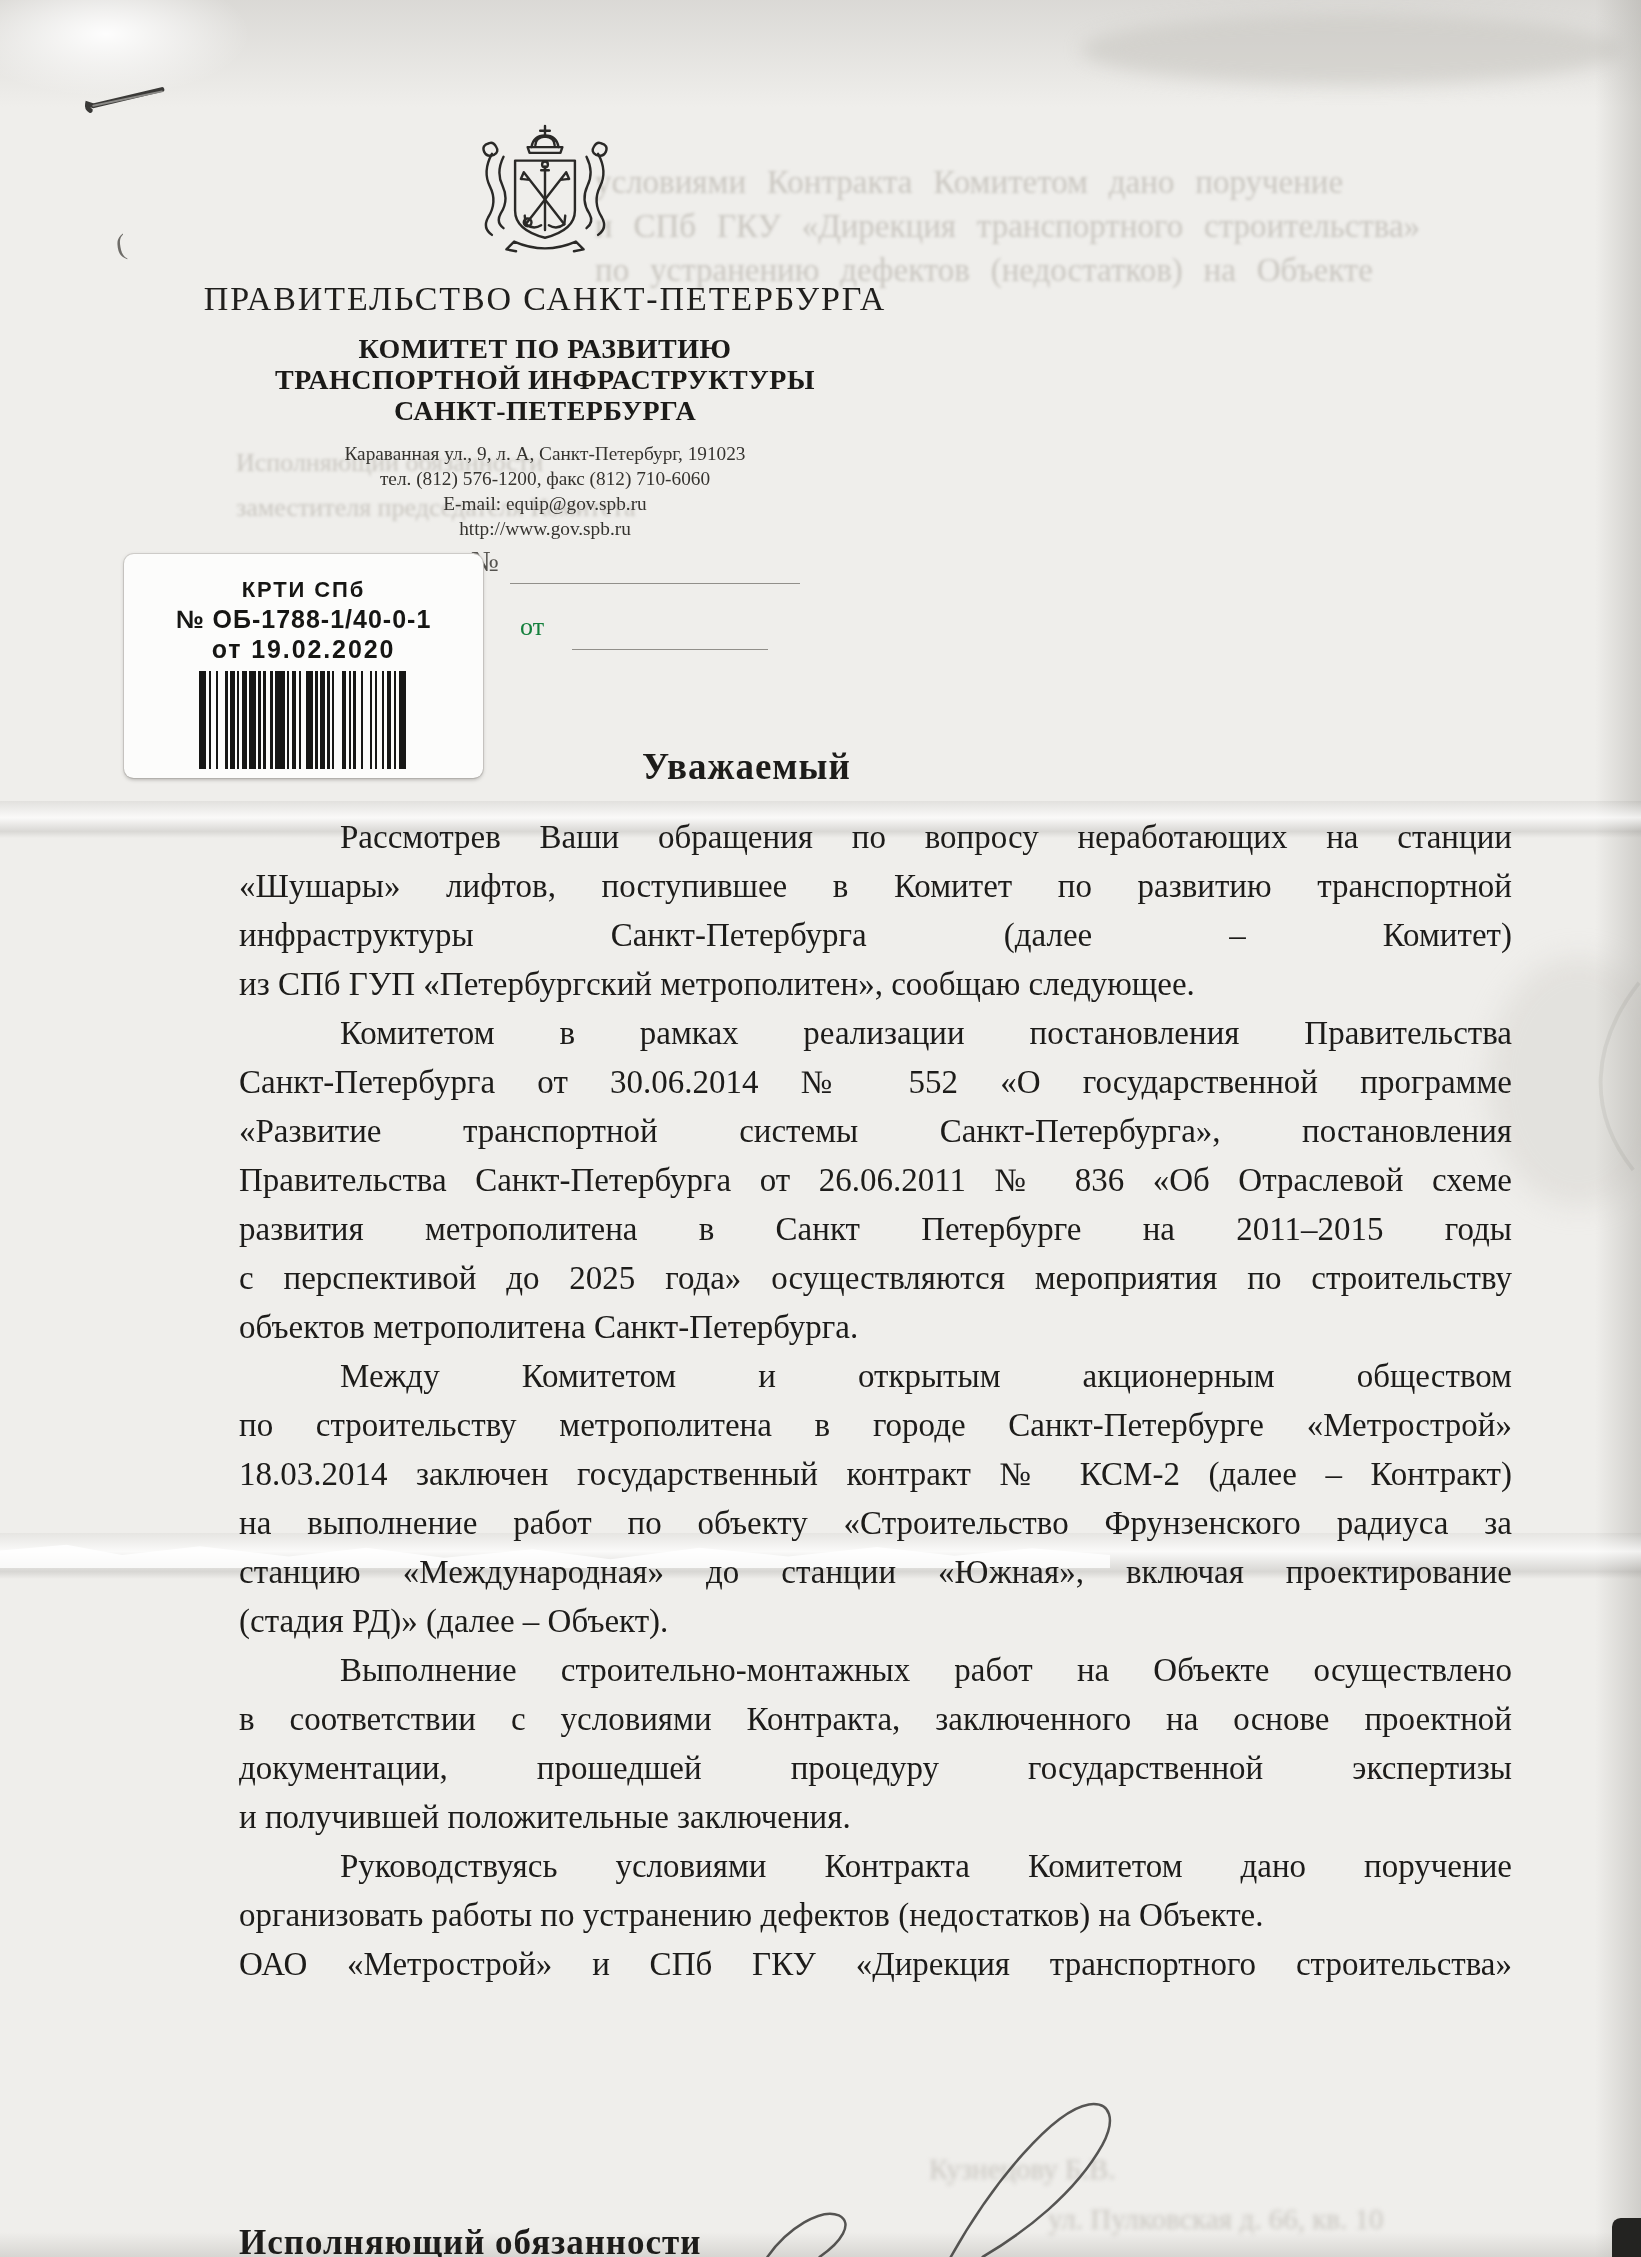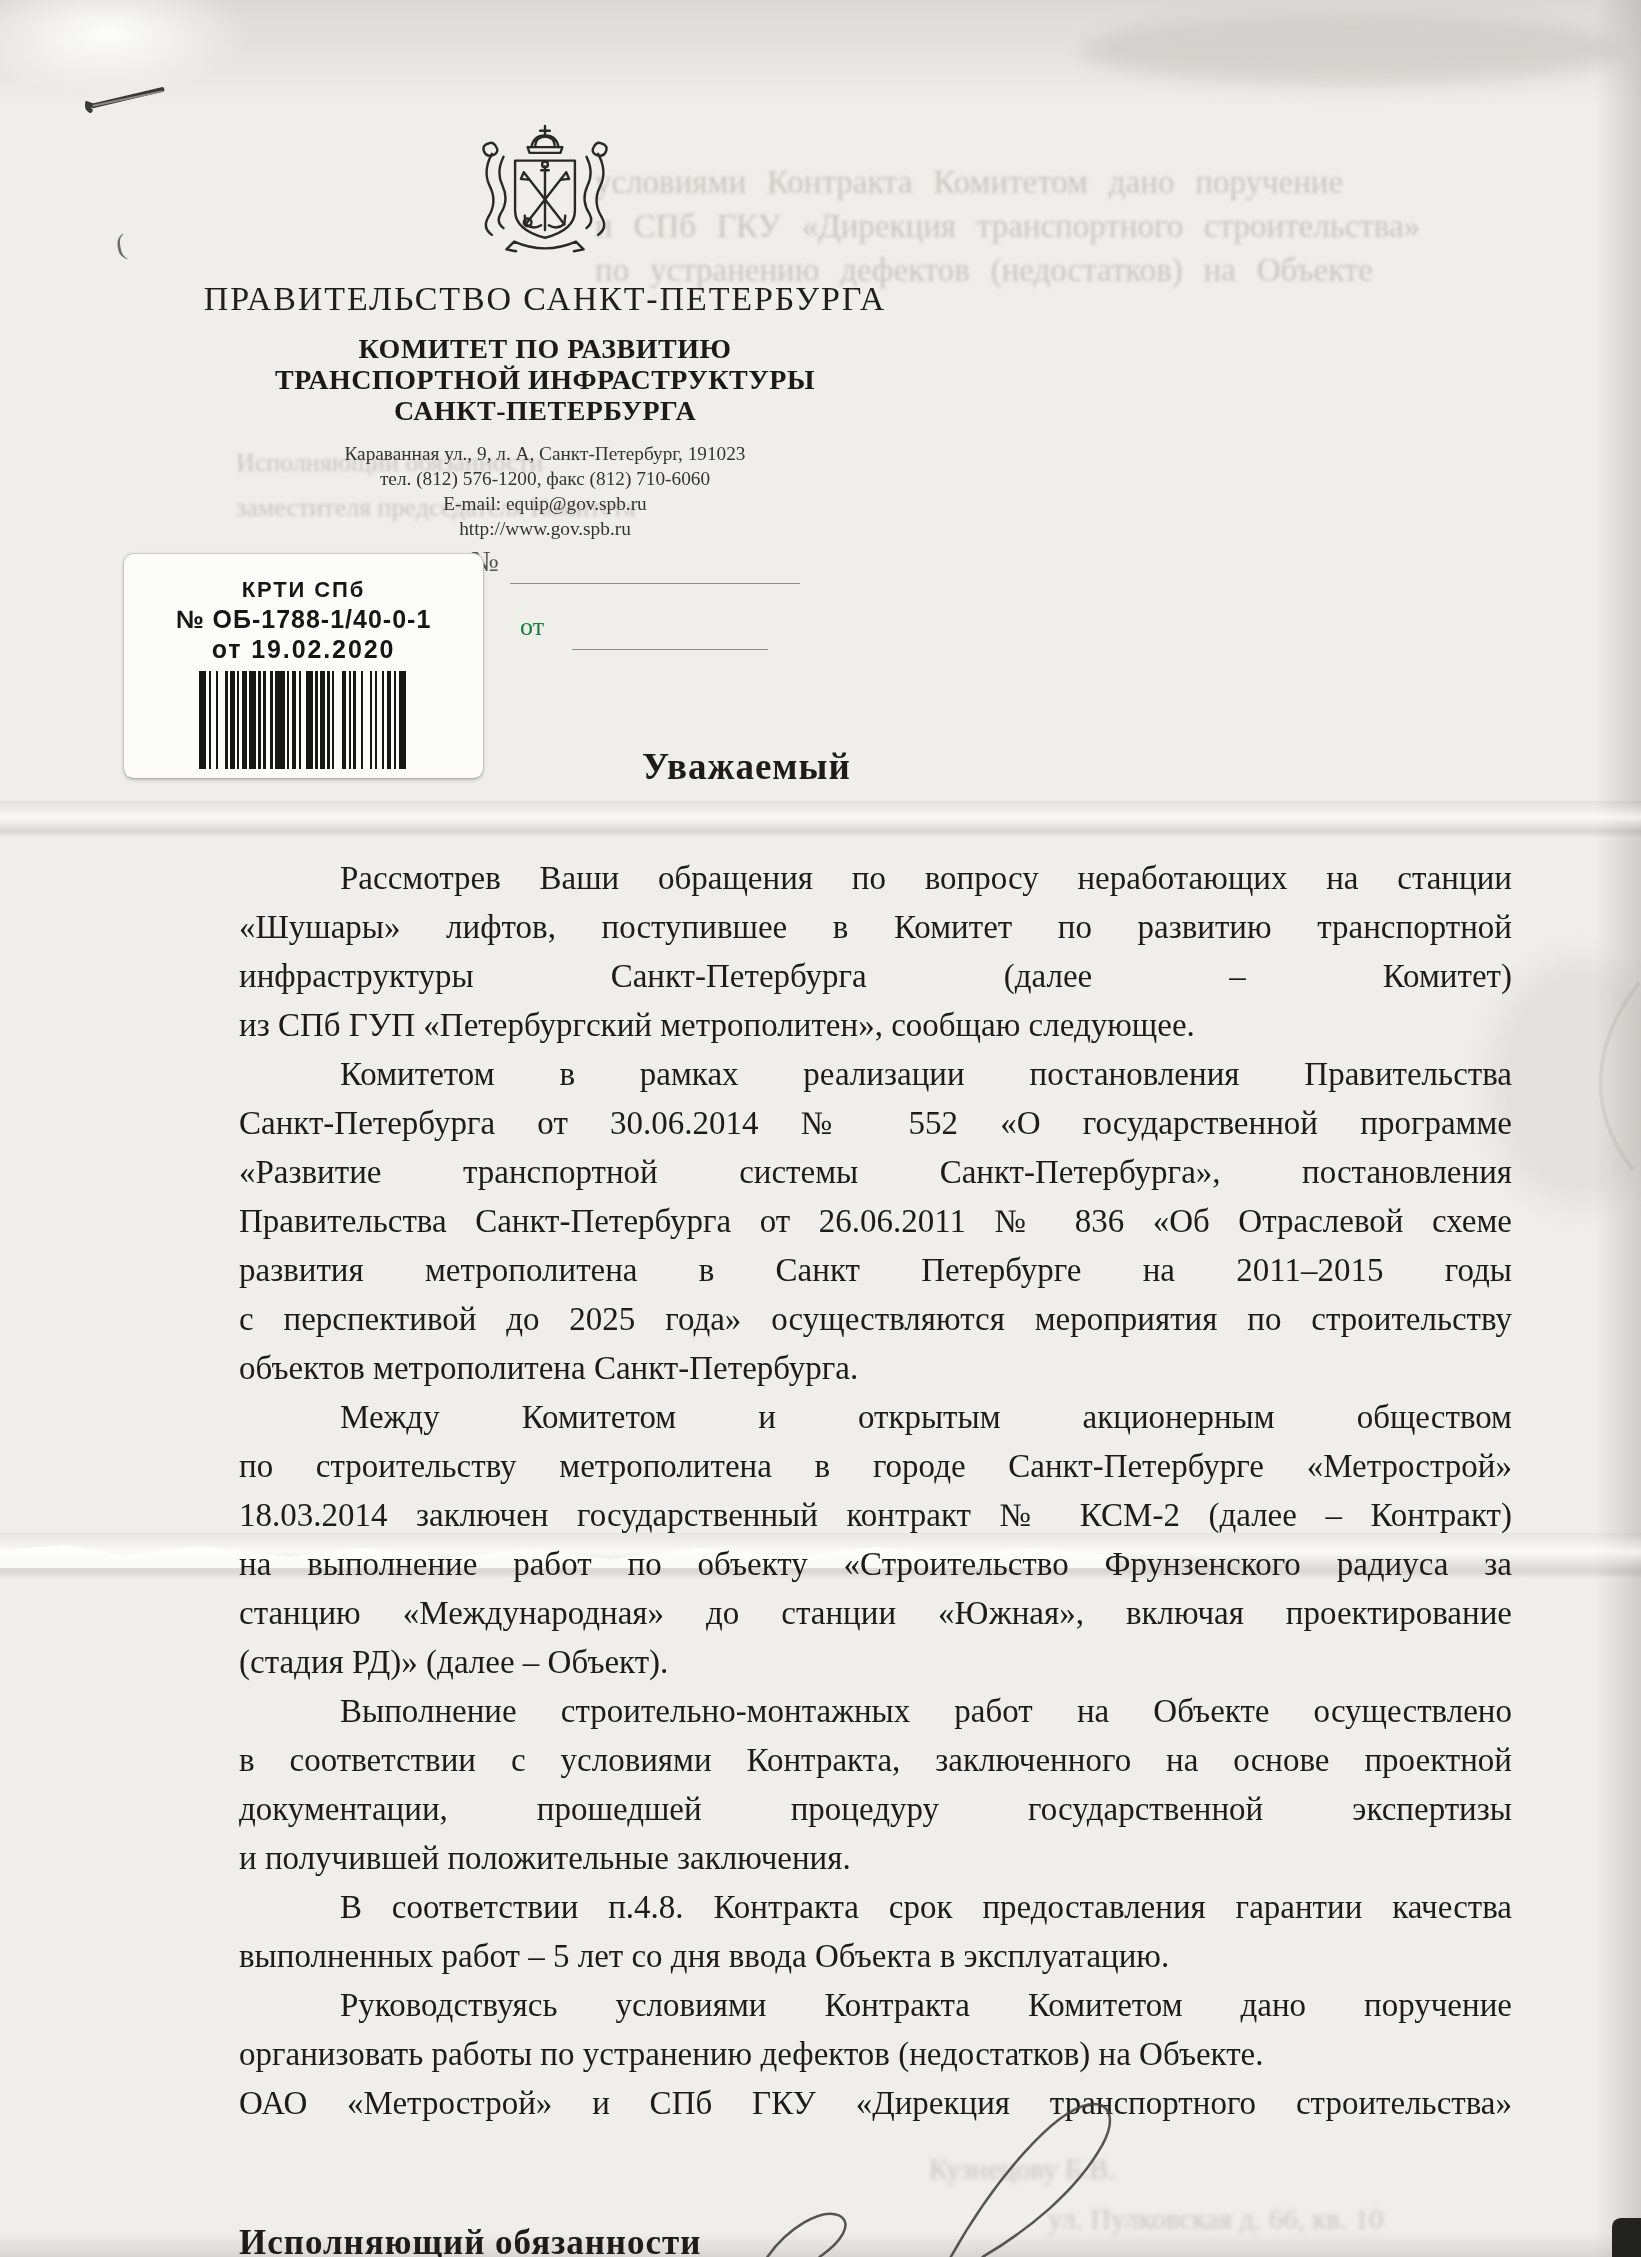--- a/index.html
+++ b/index.html
@@ -54,7 +54,7 @@
   .bar-l{background:transparent;}
   
   .salutation{position:absolute;left:628px;top:745px;font-size:37px;font-weight:bold;letter-spacing:1px;margin-left:14px;}
-  .body-block{position:absolute;left:239px;top:854px;width:1273px;font-size:33px;line-height:49px;}
+  .body-block{position:absolute;left:239px;top:813px;width:1273px;font-size:33px;line-height:49px;}
   .line{text-align:justify;text-align-last:justify;height:49px;overflow:visible;}
   .line.first{text-indent:101px;}
   .line.plast{text-align-last:left;}

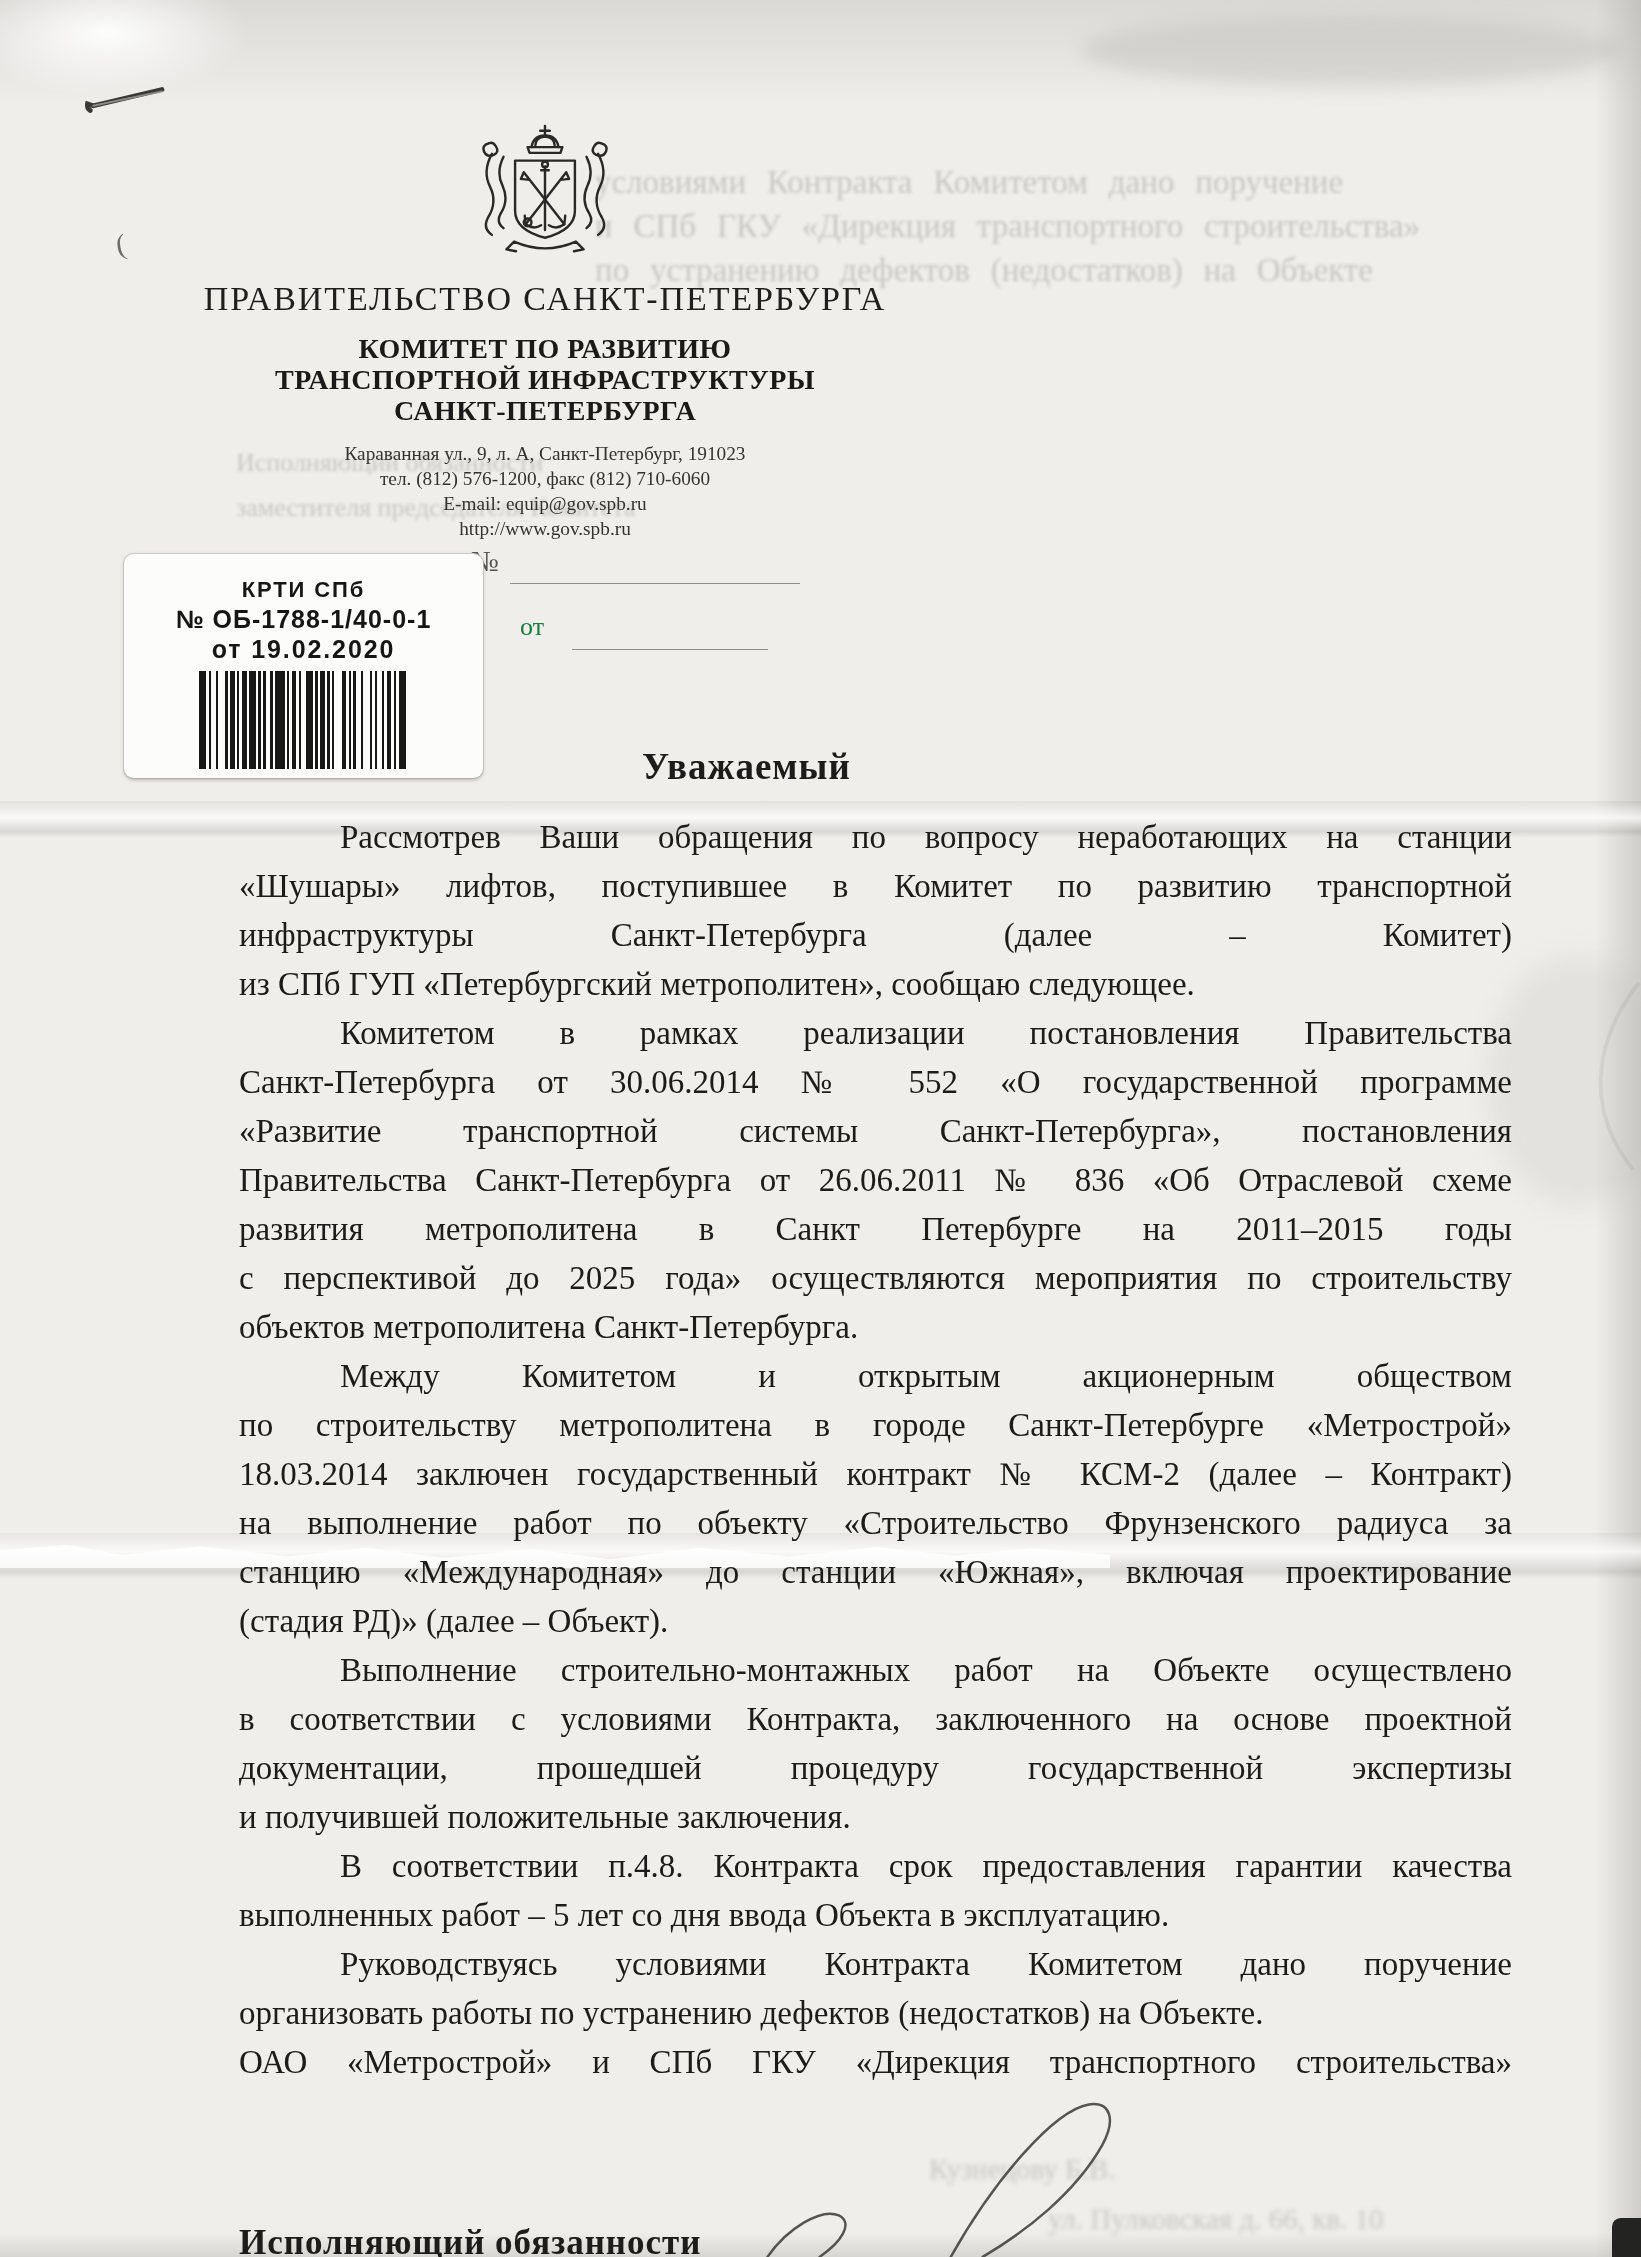--- a/index.html
+++ b/index.html
@@ -251,10 +251,6 @@
         <div class="line plast">и получившей положительные заключения.</div>
       </div>
       <div>
-        <div class="line first">В соответствии п.4.8. Контракта срок предоставления гарантии качества</div>
-        <div class="line plast">выполненных работ – 5 лет со дня ввода Объекта в эксплуатацию.</div>
-      </div>
-      <div>
         <div class="line first">Руководствуясь условиями Контракта Комитетом дано поручение</div>
         <div class="line plast">организовать работы по устранению дефектов (недостатков) на Объекте.</div>
         <div class="line">ОАО «Метрострой» и СПб ГКУ «Дирекция транспортного строительства»</div>

